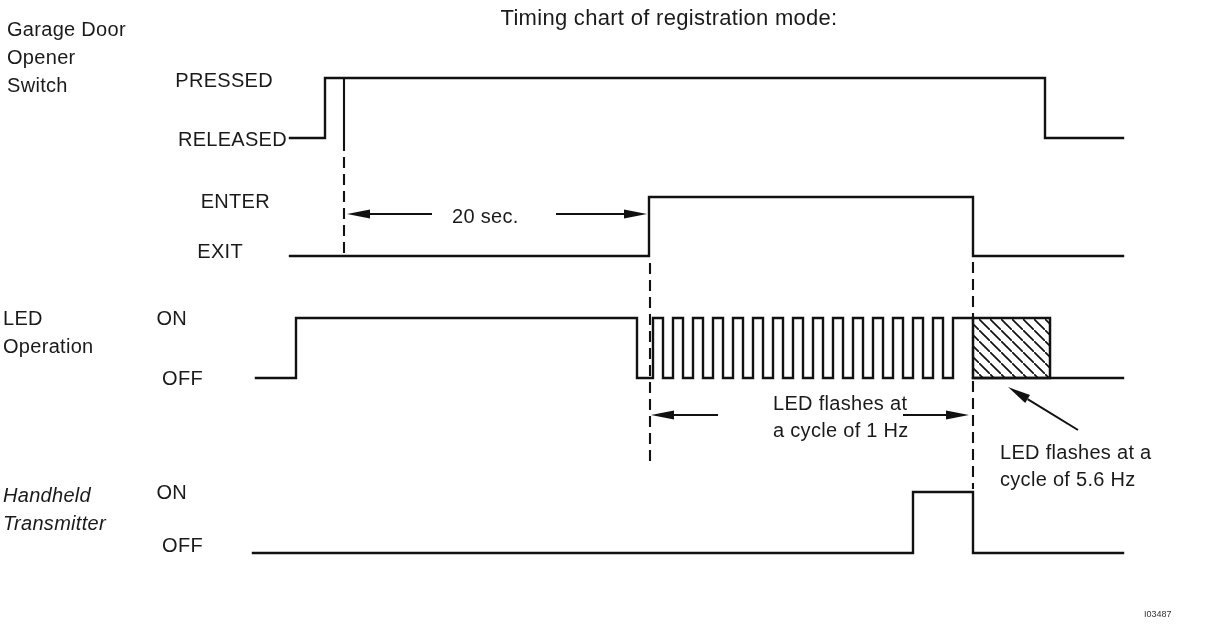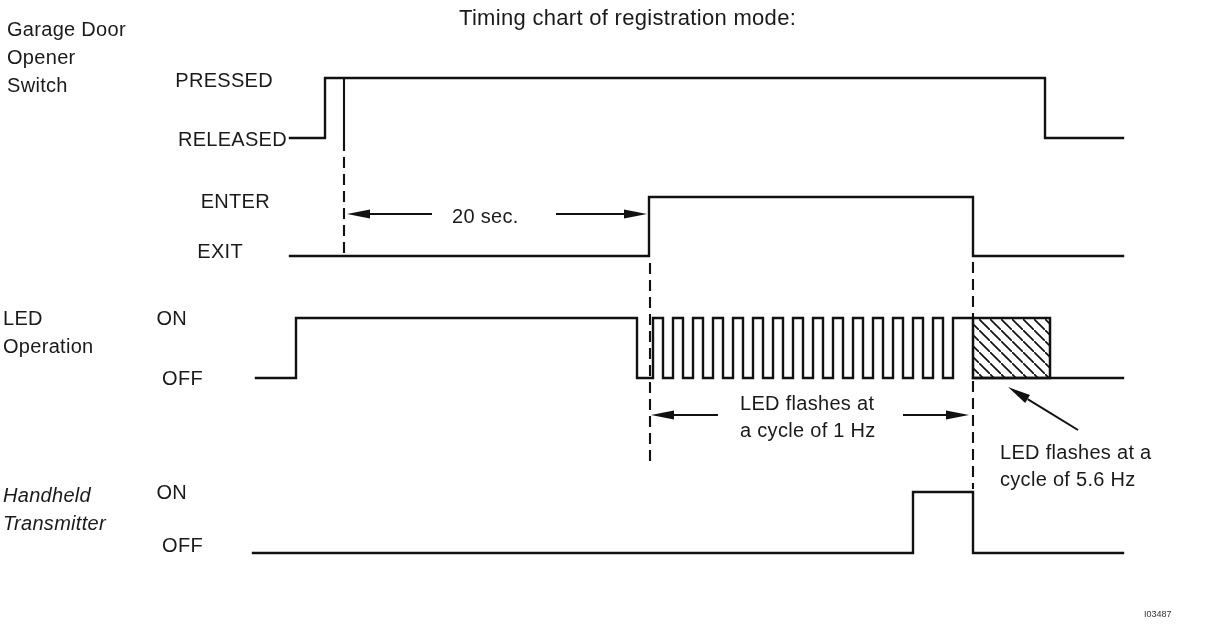--- a/index.html
+++ b/index.html
@@ -13,7 +13,7 @@
   }
   .stage svg{position:absolute;left:0;top:0;}
   .txt{position:absolute;white-space:nowrap;font-size:20px;letter-spacing:.3px;line-height:28px;}
-  .title{font-size:22px;text-align:left;}
+  .title{font-size:22px;text-align:center;}
   .lvl{line-height:21px;text-align:right;}
   .ann{line-height:27px;}
   .figcode{font-size:9px;letter-spacing:0;color:#333;text-align:left;line-height:10px;}

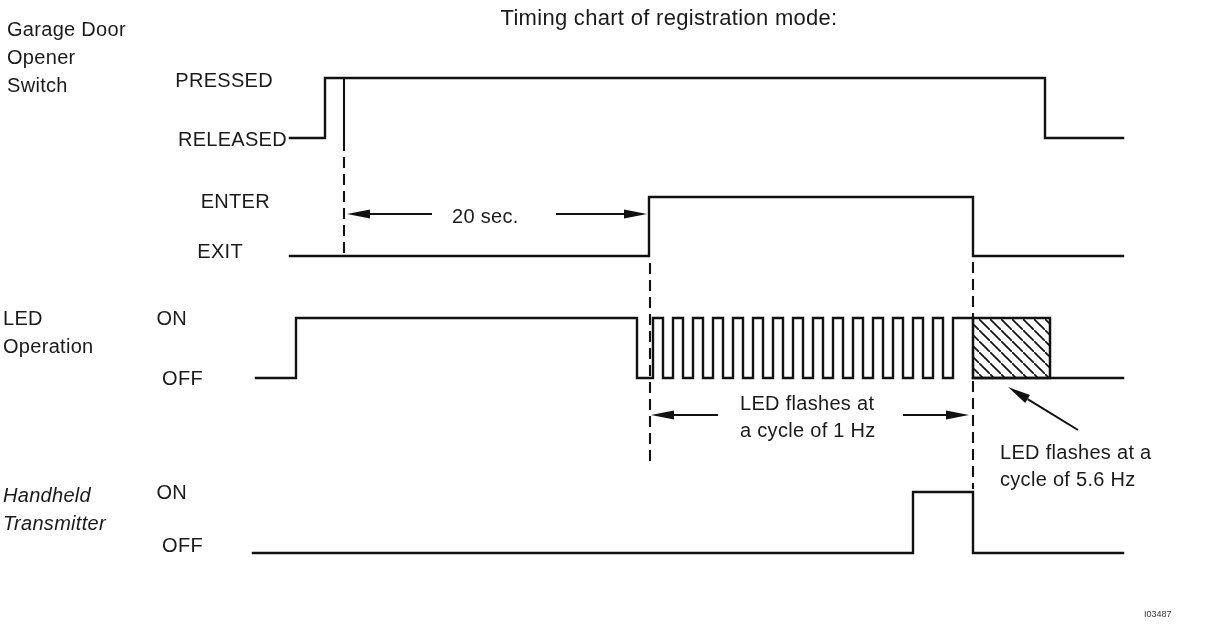--- a/index.html
+++ b/index.html
@@ -78,7 +78,7 @@
 
   <div class="txt" style="left:452px;top:202px;">20 sec.</div>
 
-  <div class="txt ann" style="left:740px;top:390px;">
+  <div class="txt ann" style="left:773px;top:390px;">
     <div>LED flashes at</div>
     <div>a cycle of 1 Hz</div>
   </div>

